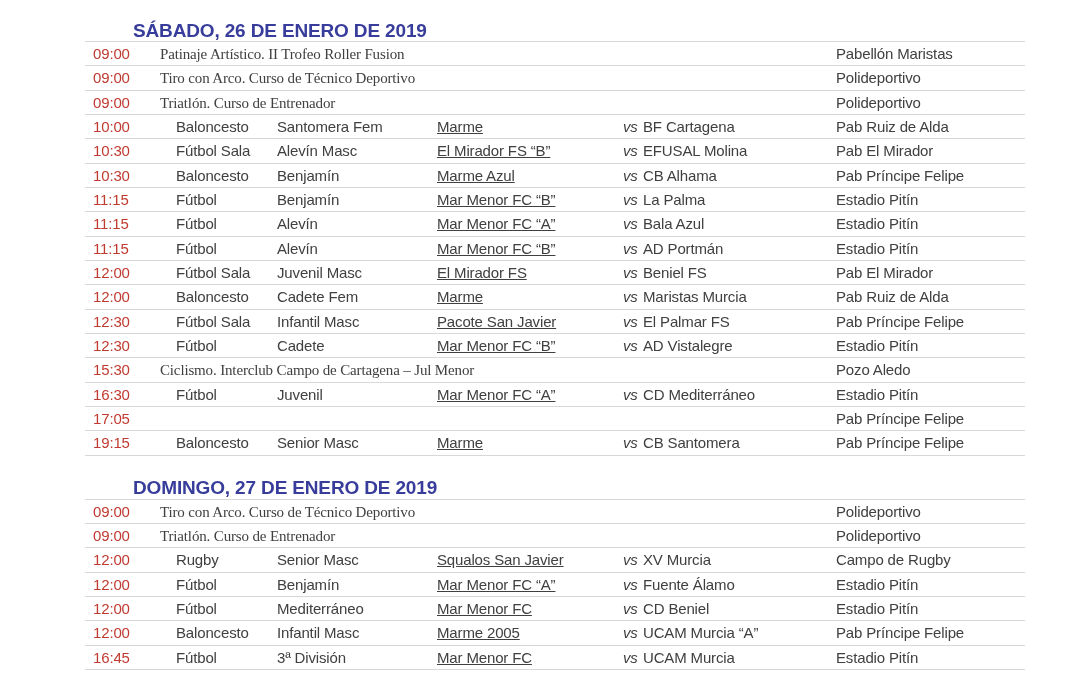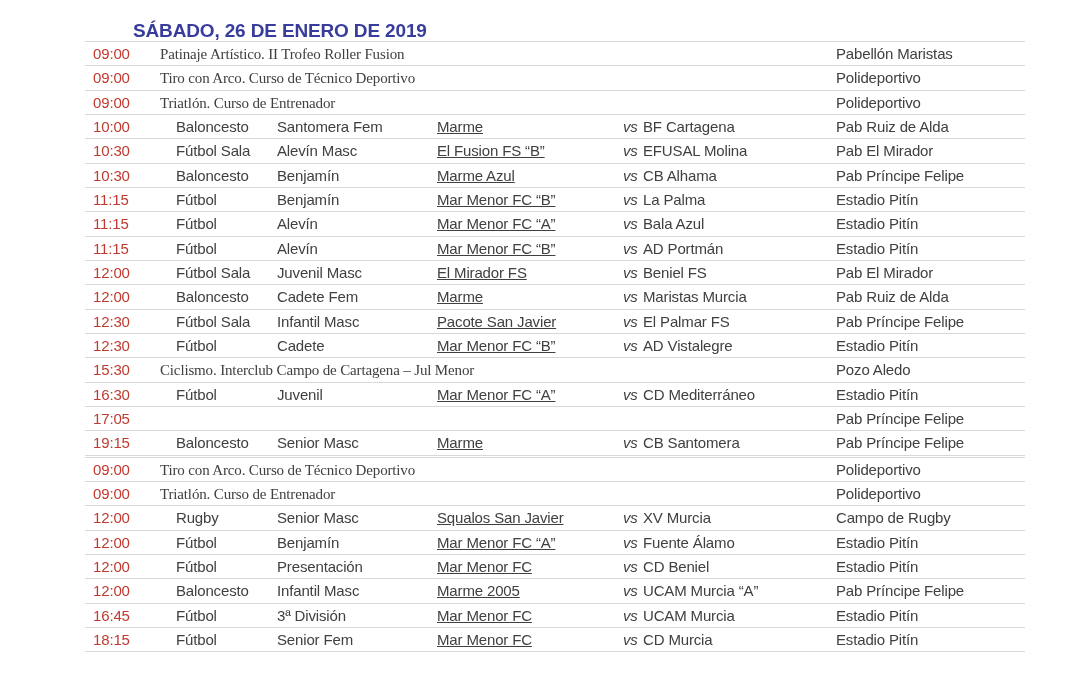--- a/index.html
+++ b/index.html
@@ -87,7 +87,7 @@
           <div class="cell c-time">10:30</div>
           <div class="cell c-sport">Fútbol Sala</div>
           <div class="cell c-cat">Alevín Masc</div>
-          <div class="cell c-team1">El Fusion FS “B”</div>
+          <div class="cell c-team1">El Mirador FS “B”</div>
           <div class="cell c-vs">vs</div>
           <div class="cell c-team2">EFUSAL Molina</div>
           <div class="cell c-venue">Pab El Mirador</div>

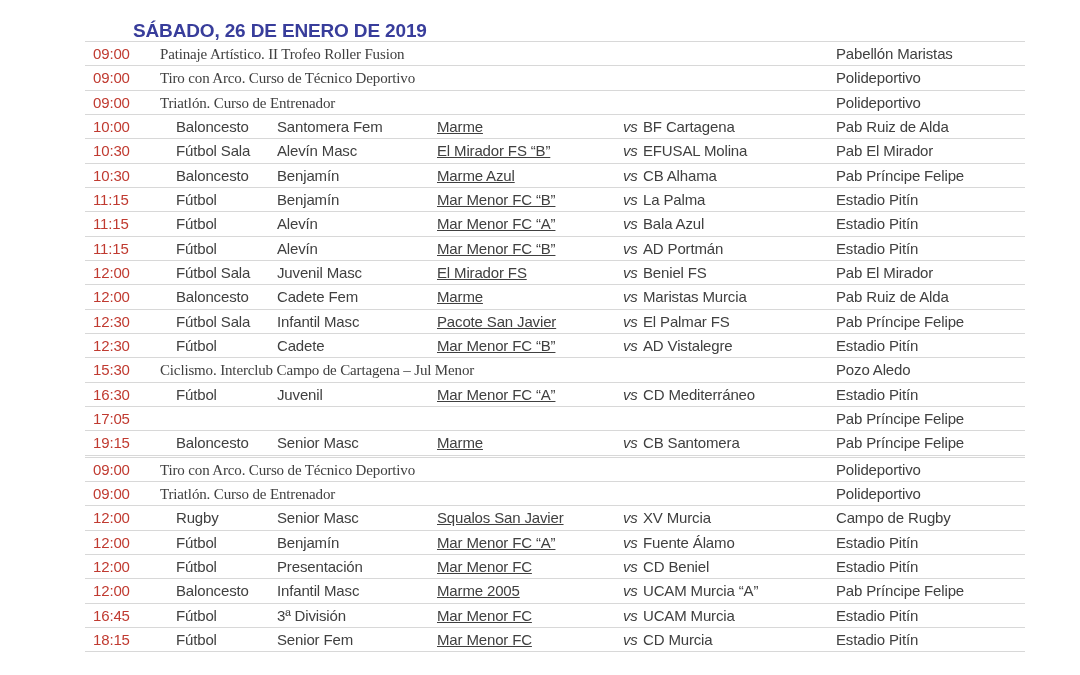--- a/index.html
+++ b/index.html
@@ -194,6 +194,7 @@
       </div>
     </div>
     <div class="section">
+      <div class="section-title">DOMINGO, 27 DE ENERO DE 2019</div>
       <div class="rows">
         <div class="row">
           <div class="cell c-time">09:00</div>

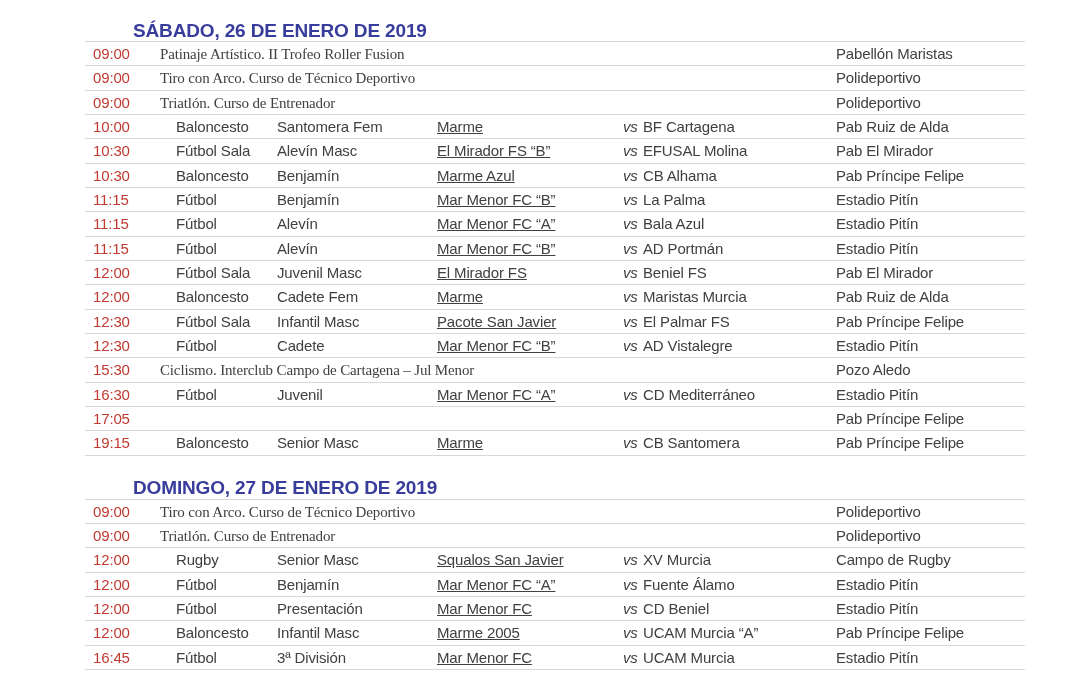--- a/index.html
+++ b/index.html
@@ -227,7 +227,7 @@
         <div class="row">
           <div class="cell c-time">12:00</div>
           <div class="cell c-sport">Fútbol</div>
-          <div class="cell c-cat">Presentación</div>
+          <div class="cell c-cat">Mediterráneo</div>
           <div class="cell c-team1">Mar Menor FC</div>
           <div class="cell c-vs">vs</div>
           <div class="cell c-team2">CD Beniel</div>

